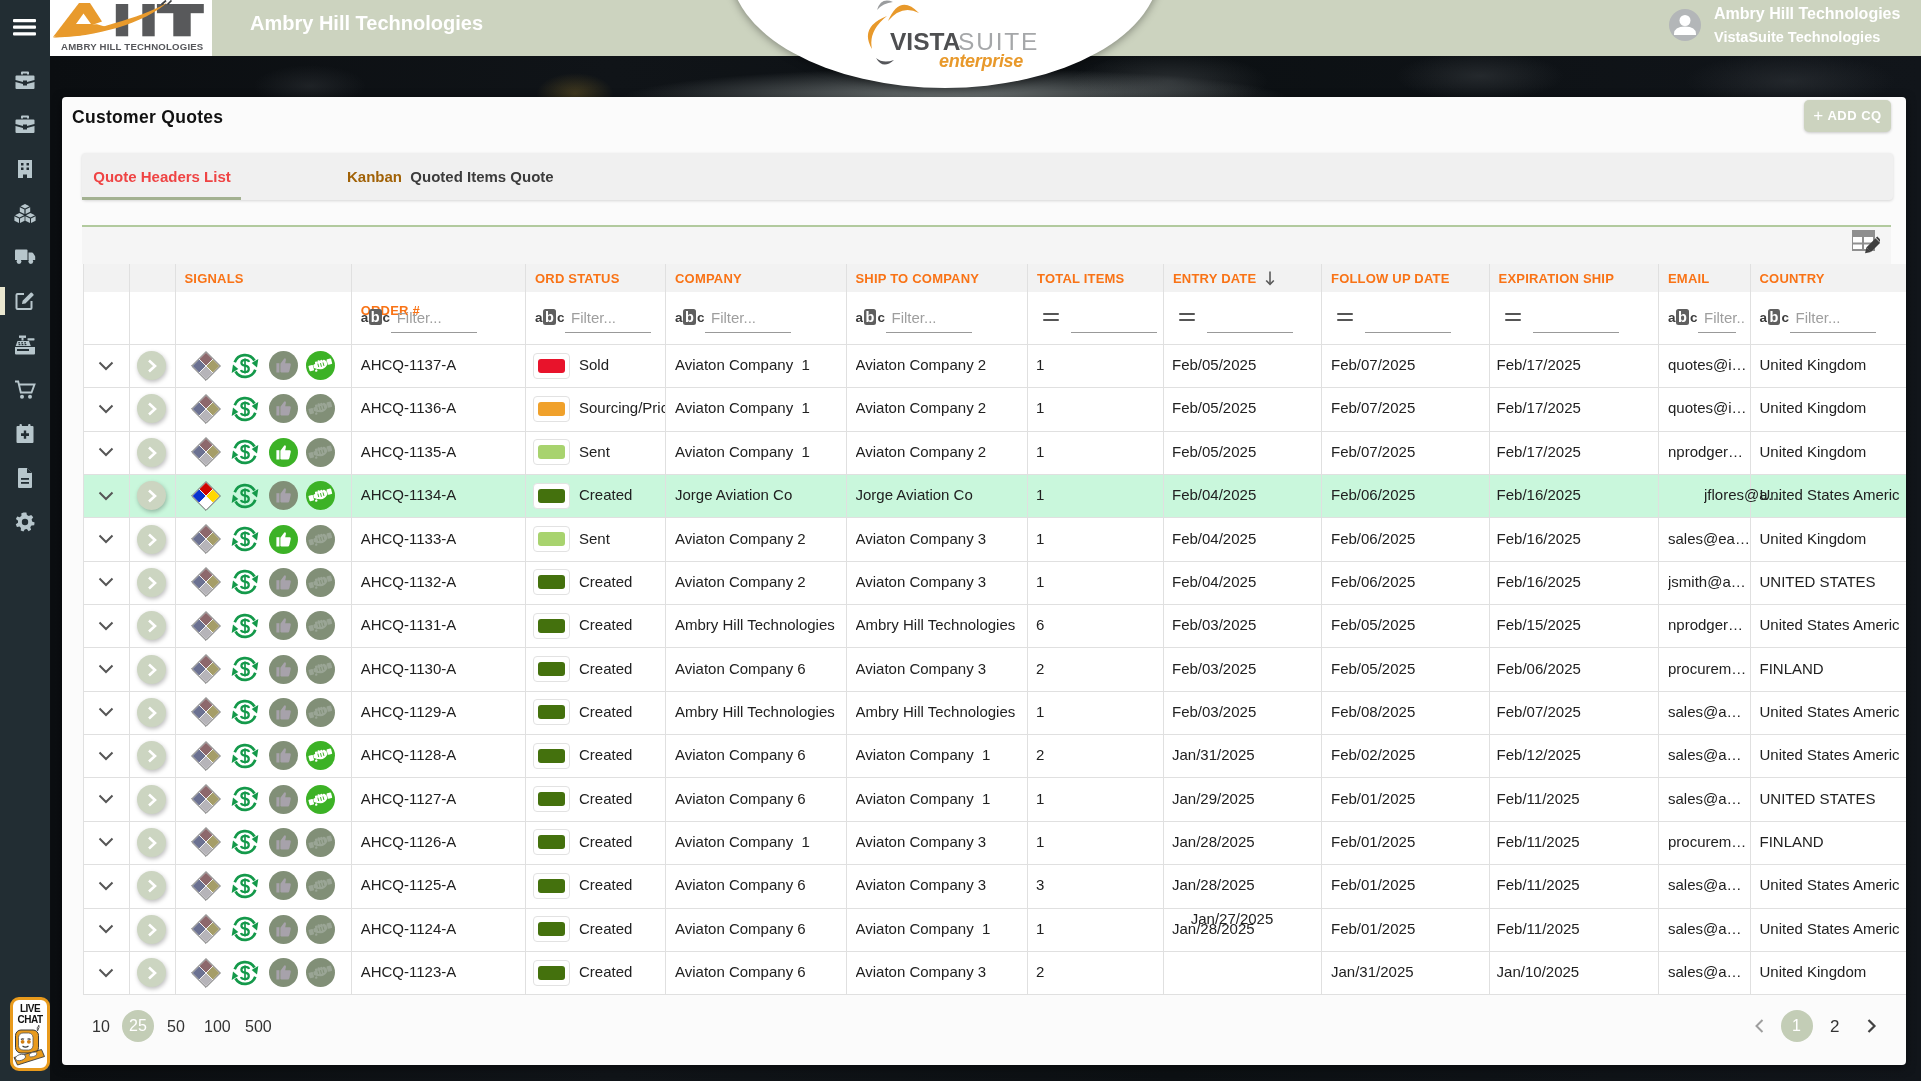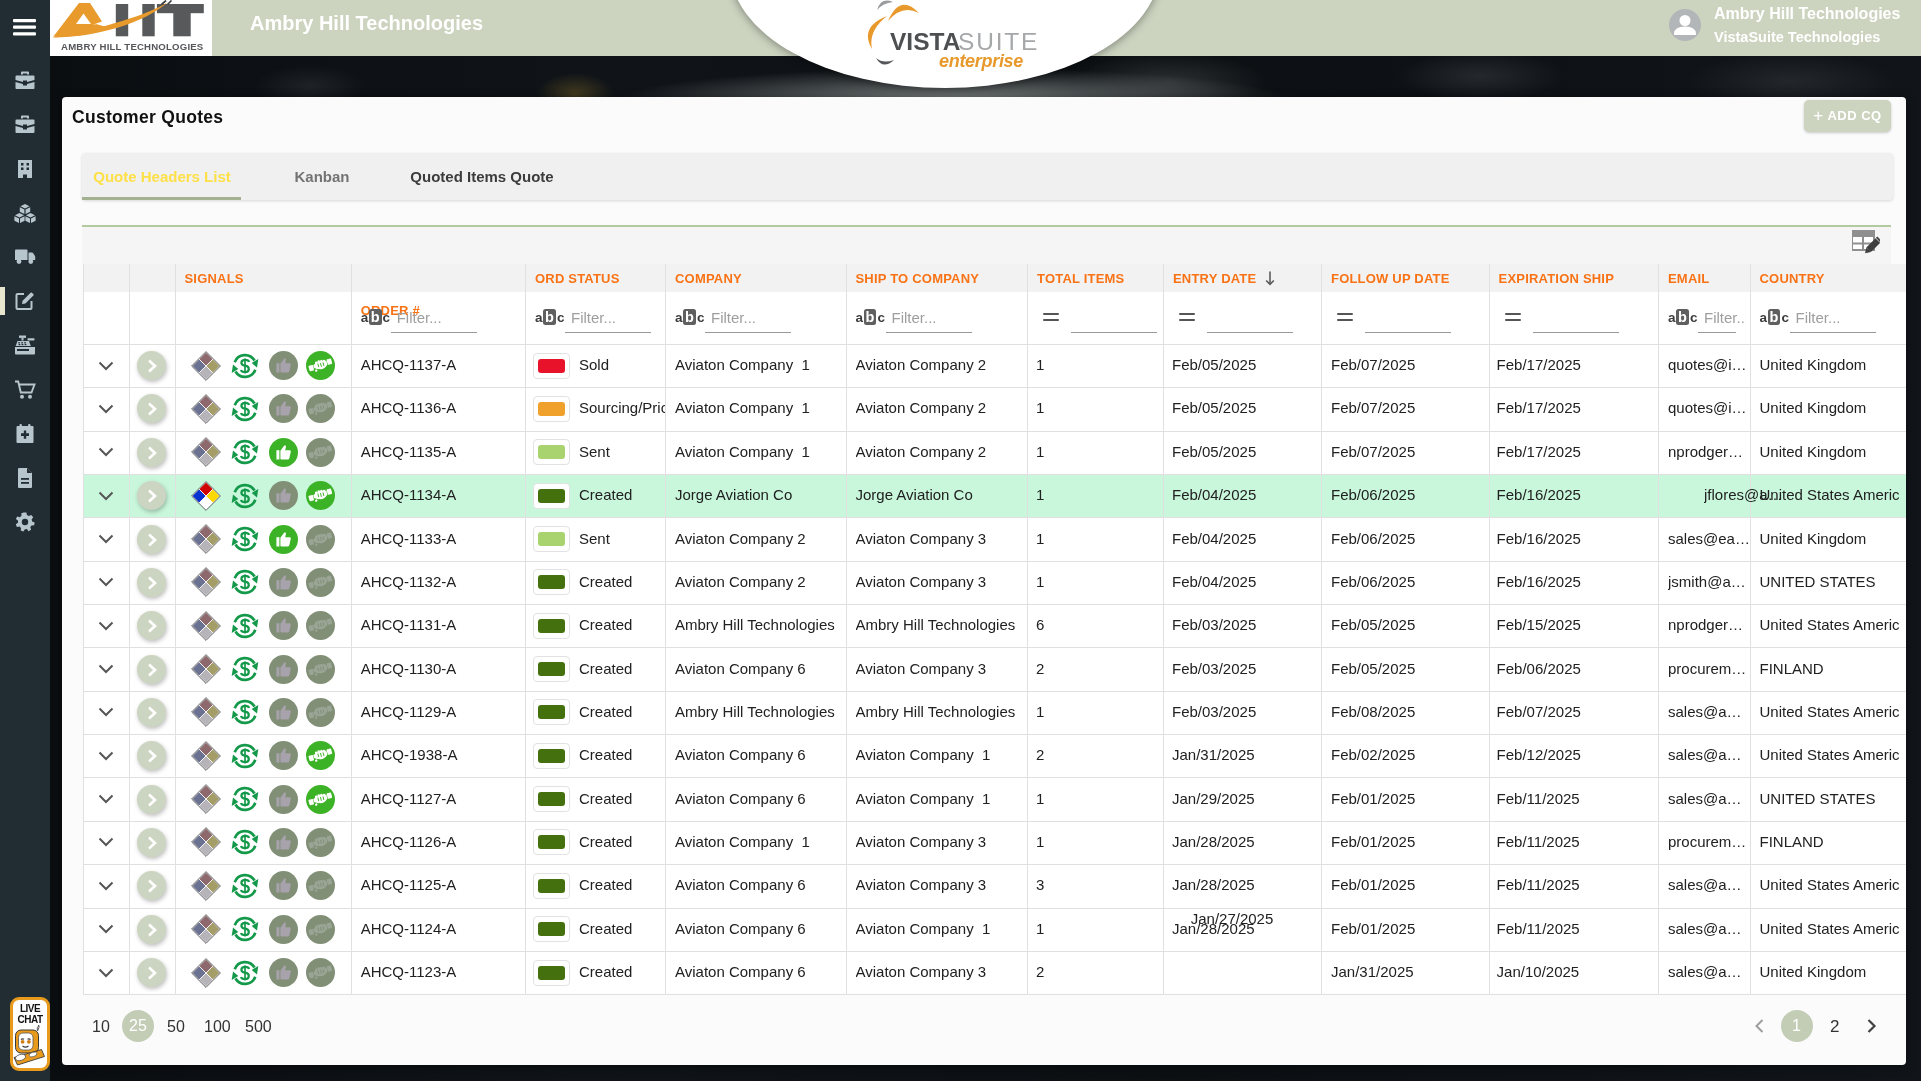--- a/index.html
+++ b/index.html
@@ -172,7 +172,7 @@
 <div class="abs" style="left:72px;top:107px;z-index:12;font-size:17.5px;font-weight:bold;color:#111;letter-spacing:.3px;">Customer Quotes</div>
 <div class="abs" style="left:1804px;top:100px;width:87px;height:32px;z-index:12;background:#ccd3bf;border-radius:5px;box-shadow:0 1px 3px rgba(0,0,0,.2);color:#fff;font-size:13px;font-weight:bold;text-align:center;line-height:32px;letter-spacing:.5px;"><span style="font-size:17px;font-weight:normal;vertical-align:-1px;">+</span> ADD CQ</div>
 <div class="abs" style="left:82px;top:153px;width:1811px;height:47px;z-index:12;background:#f0f0f0;border-radius:4px;box-shadow:0 1px 3px rgba(0,0,0,.15);"></div>
-<div class="abs" style="left:82px;top:153px;width:160px;height:47px;z-index:12;text-align:center;line-height:47px;font-size:15px;font-weight:bold;color:#fde047;">Quote Headers List</div>
+<div class="abs" style="left:82px;top:153px;width:160px;height:47px;z-index:12;text-align:center;line-height:47px;font-size:15px;font-weight:bold;color:#ef4444;">Quote Headers List</div>
 <div class="abs" style="left:242px;top:153px;width:160px;height:47px;z-index:12;text-align:center;line-height:47px;font-size:15px;font-weight:bold;color:#737373;">Kanban</div>
 <div class="abs" style="left:402px;top:153px;width:160px;height:47px;z-index:12;text-align:center;line-height:47px;font-size:15px;font-weight:bold;color:#3c3c3c;">Quoted Items Quote</div>
 <div class="abs" style="left:82px;top:197px;width:159px;height:3px;z-index:12;background:#a3b191;"></div>

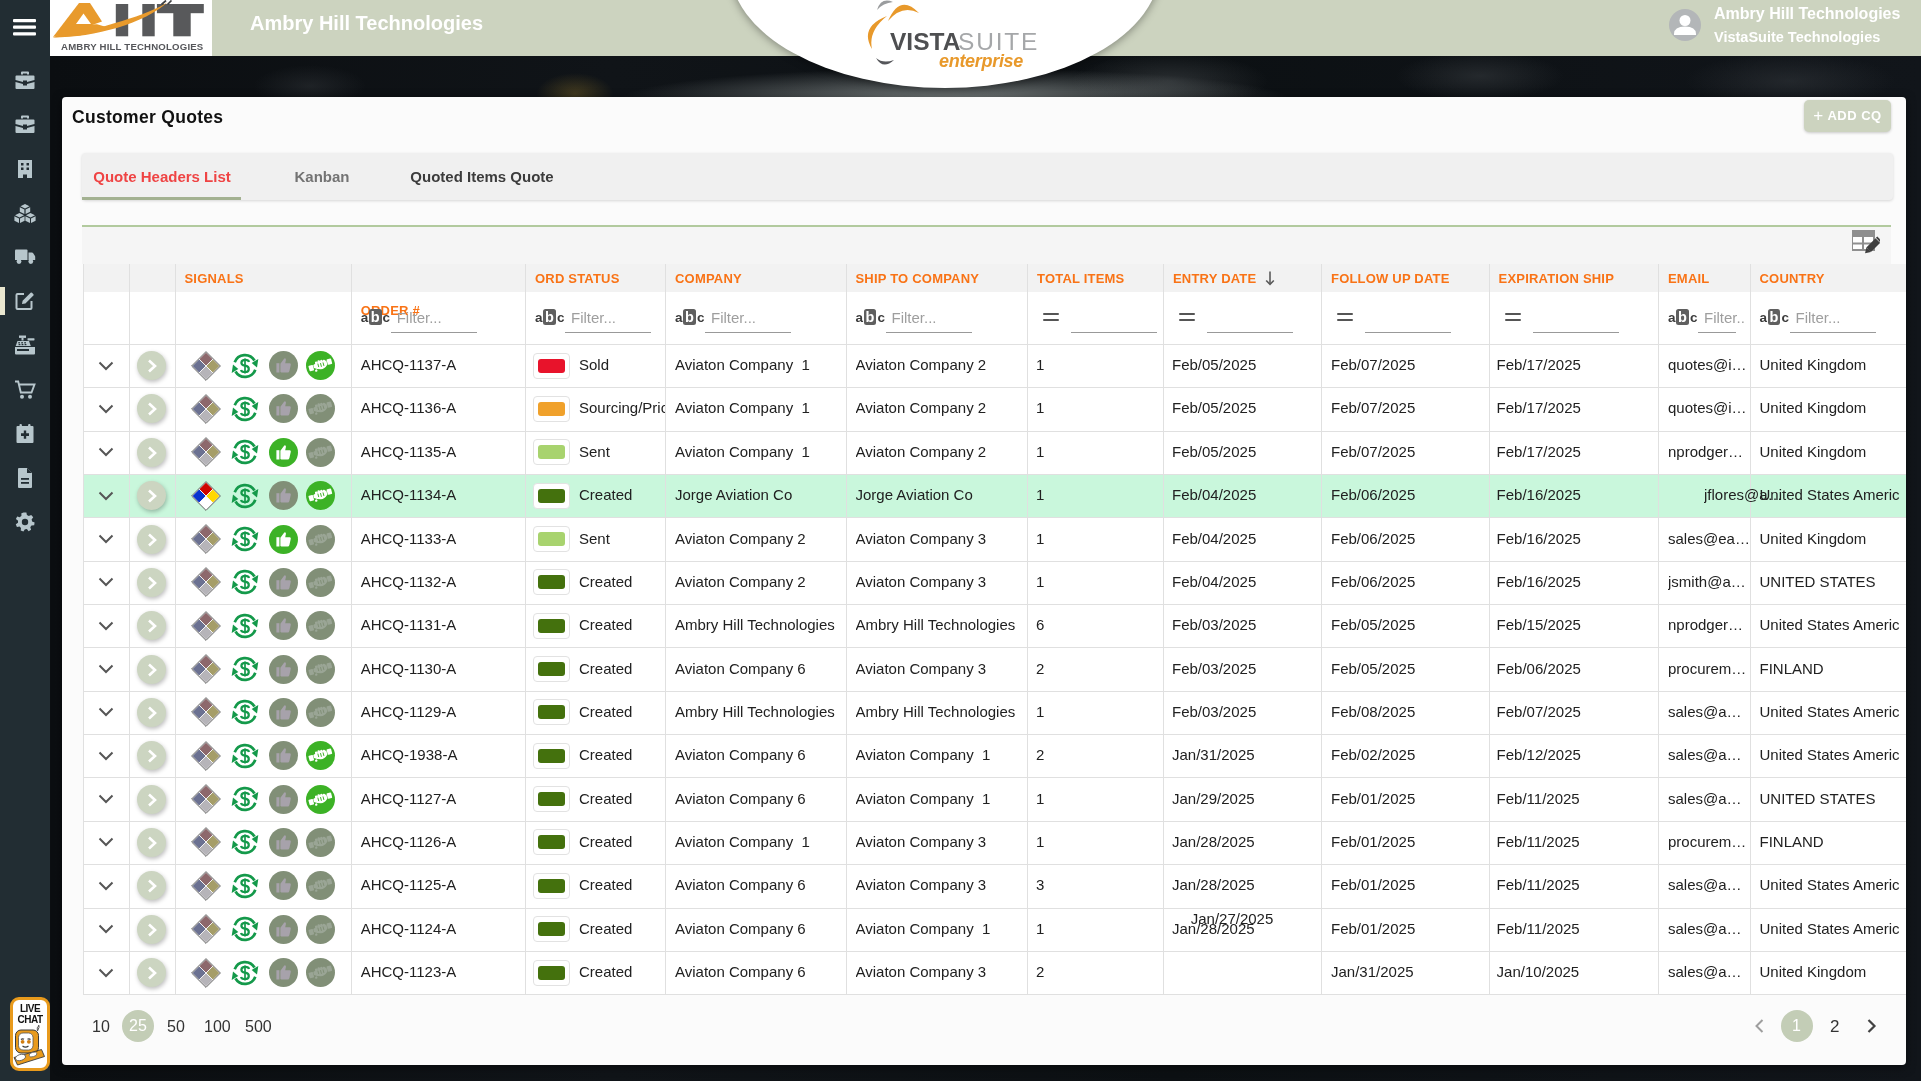--- a/index.html
+++ b/index.html
@@ -173,7 +173,7 @@
 <div class="abs" style="left:1804px;top:100px;width:87px;height:32px;z-index:12;background:#ccd3bf;border-radius:5px;box-shadow:0 1px 3px rgba(0,0,0,.2);color:#fff;font-size:13px;font-weight:bold;text-align:center;line-height:32px;letter-spacing:.5px;"><span style="font-size:17px;font-weight:normal;vertical-align:-1px;">+</span> ADD CQ</div>
 <div class="abs" style="left:82px;top:153px;width:1811px;height:47px;z-index:12;background:#f0f0f0;border-radius:4px;box-shadow:0 1px 3px rgba(0,0,0,.15);"></div>
 <div class="abs" style="left:82px;top:153px;width:160px;height:47px;z-index:12;text-align:center;line-height:47px;font-size:15px;font-weight:bold;color:#ef4444;">Quote Headers List</div>
-<div class="abs" style="left:242px;top:153px;width:160px;height:47px;z-index:12;text-align:center;line-height:47px;font-size:15px;font-weight:bold;color:#737373;">Kanban</div>
+<div class="abs" style="left:242px;top:153px;width:160px;height:47px;z-index:12;text-align:right;line-height:47px;font-size:15px;font-weight:bold;color:#a16207;">Kanban</div>
 <div class="abs" style="left:402px;top:153px;width:160px;height:47px;z-index:12;text-align:center;line-height:47px;font-size:15px;font-weight:bold;color:#3c3c3c;">Quoted Items Quote</div>
 <div class="abs" style="left:82px;top:197px;width:159px;height:3px;z-index:12;background:#a3b191;"></div>
 <div class="abs" style="left:82px;top:225px;width:1809px;height:39px;z-index:12;background:#f5f5f5;border-top:2px solid #b2ca9e;"></div>

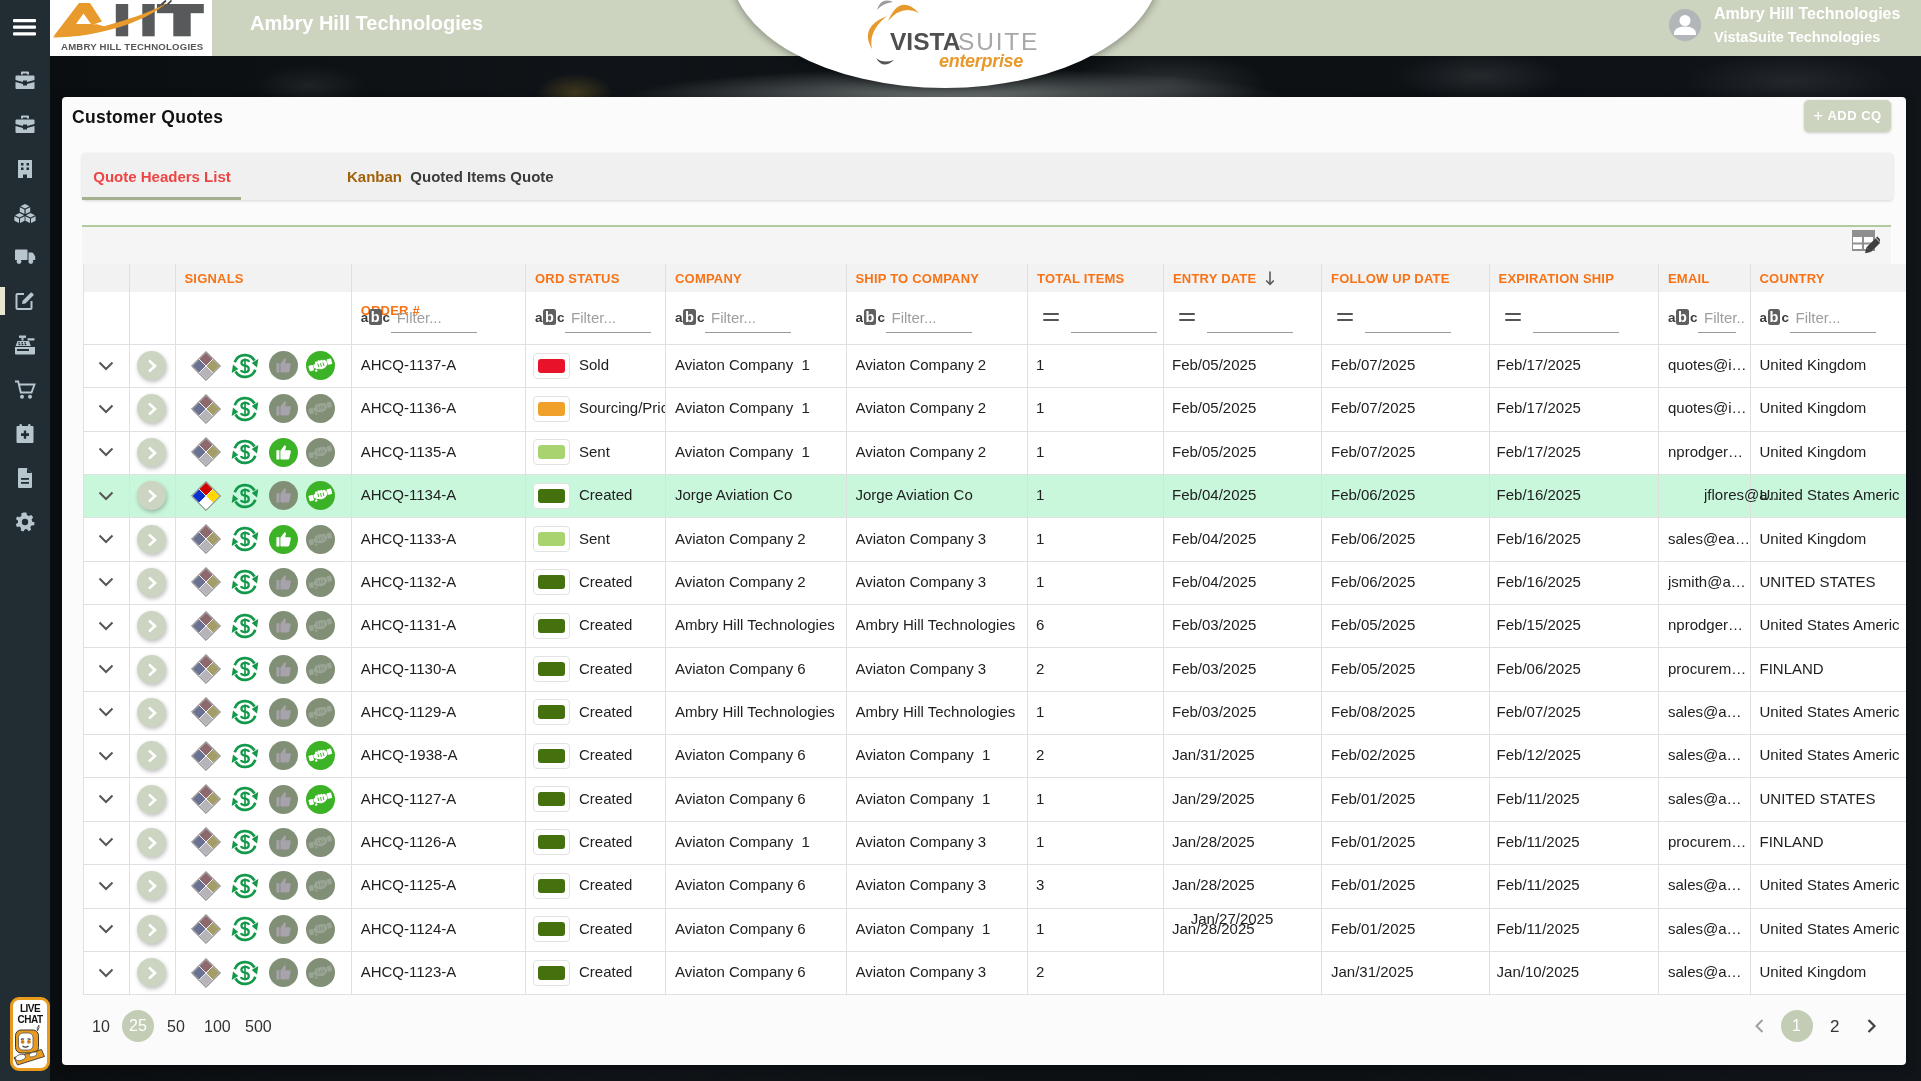--- a/index.html
+++ b/index.html
@@ -922,7 +922,7 @@
       <path d="M12.4 12 L12.4 15.6 M15.1 12.2 L15.1 16 M17.7 12.2 L17.7 15.8"></path>
     </g>
   </svg>
-<div class="cell" style="left:360.7px;top:746.2px;width:160px;">AHCQ-1938-A</div>
+<div class="cell" style="left:360.7px;top:746.2px;width:160px;">AHCQ-1128-A</div>
 <div class="chipbox" style="left:533px;top:742.7px;">
     <div class="chipin" style="background:#44710d;"></div>
   </div>

